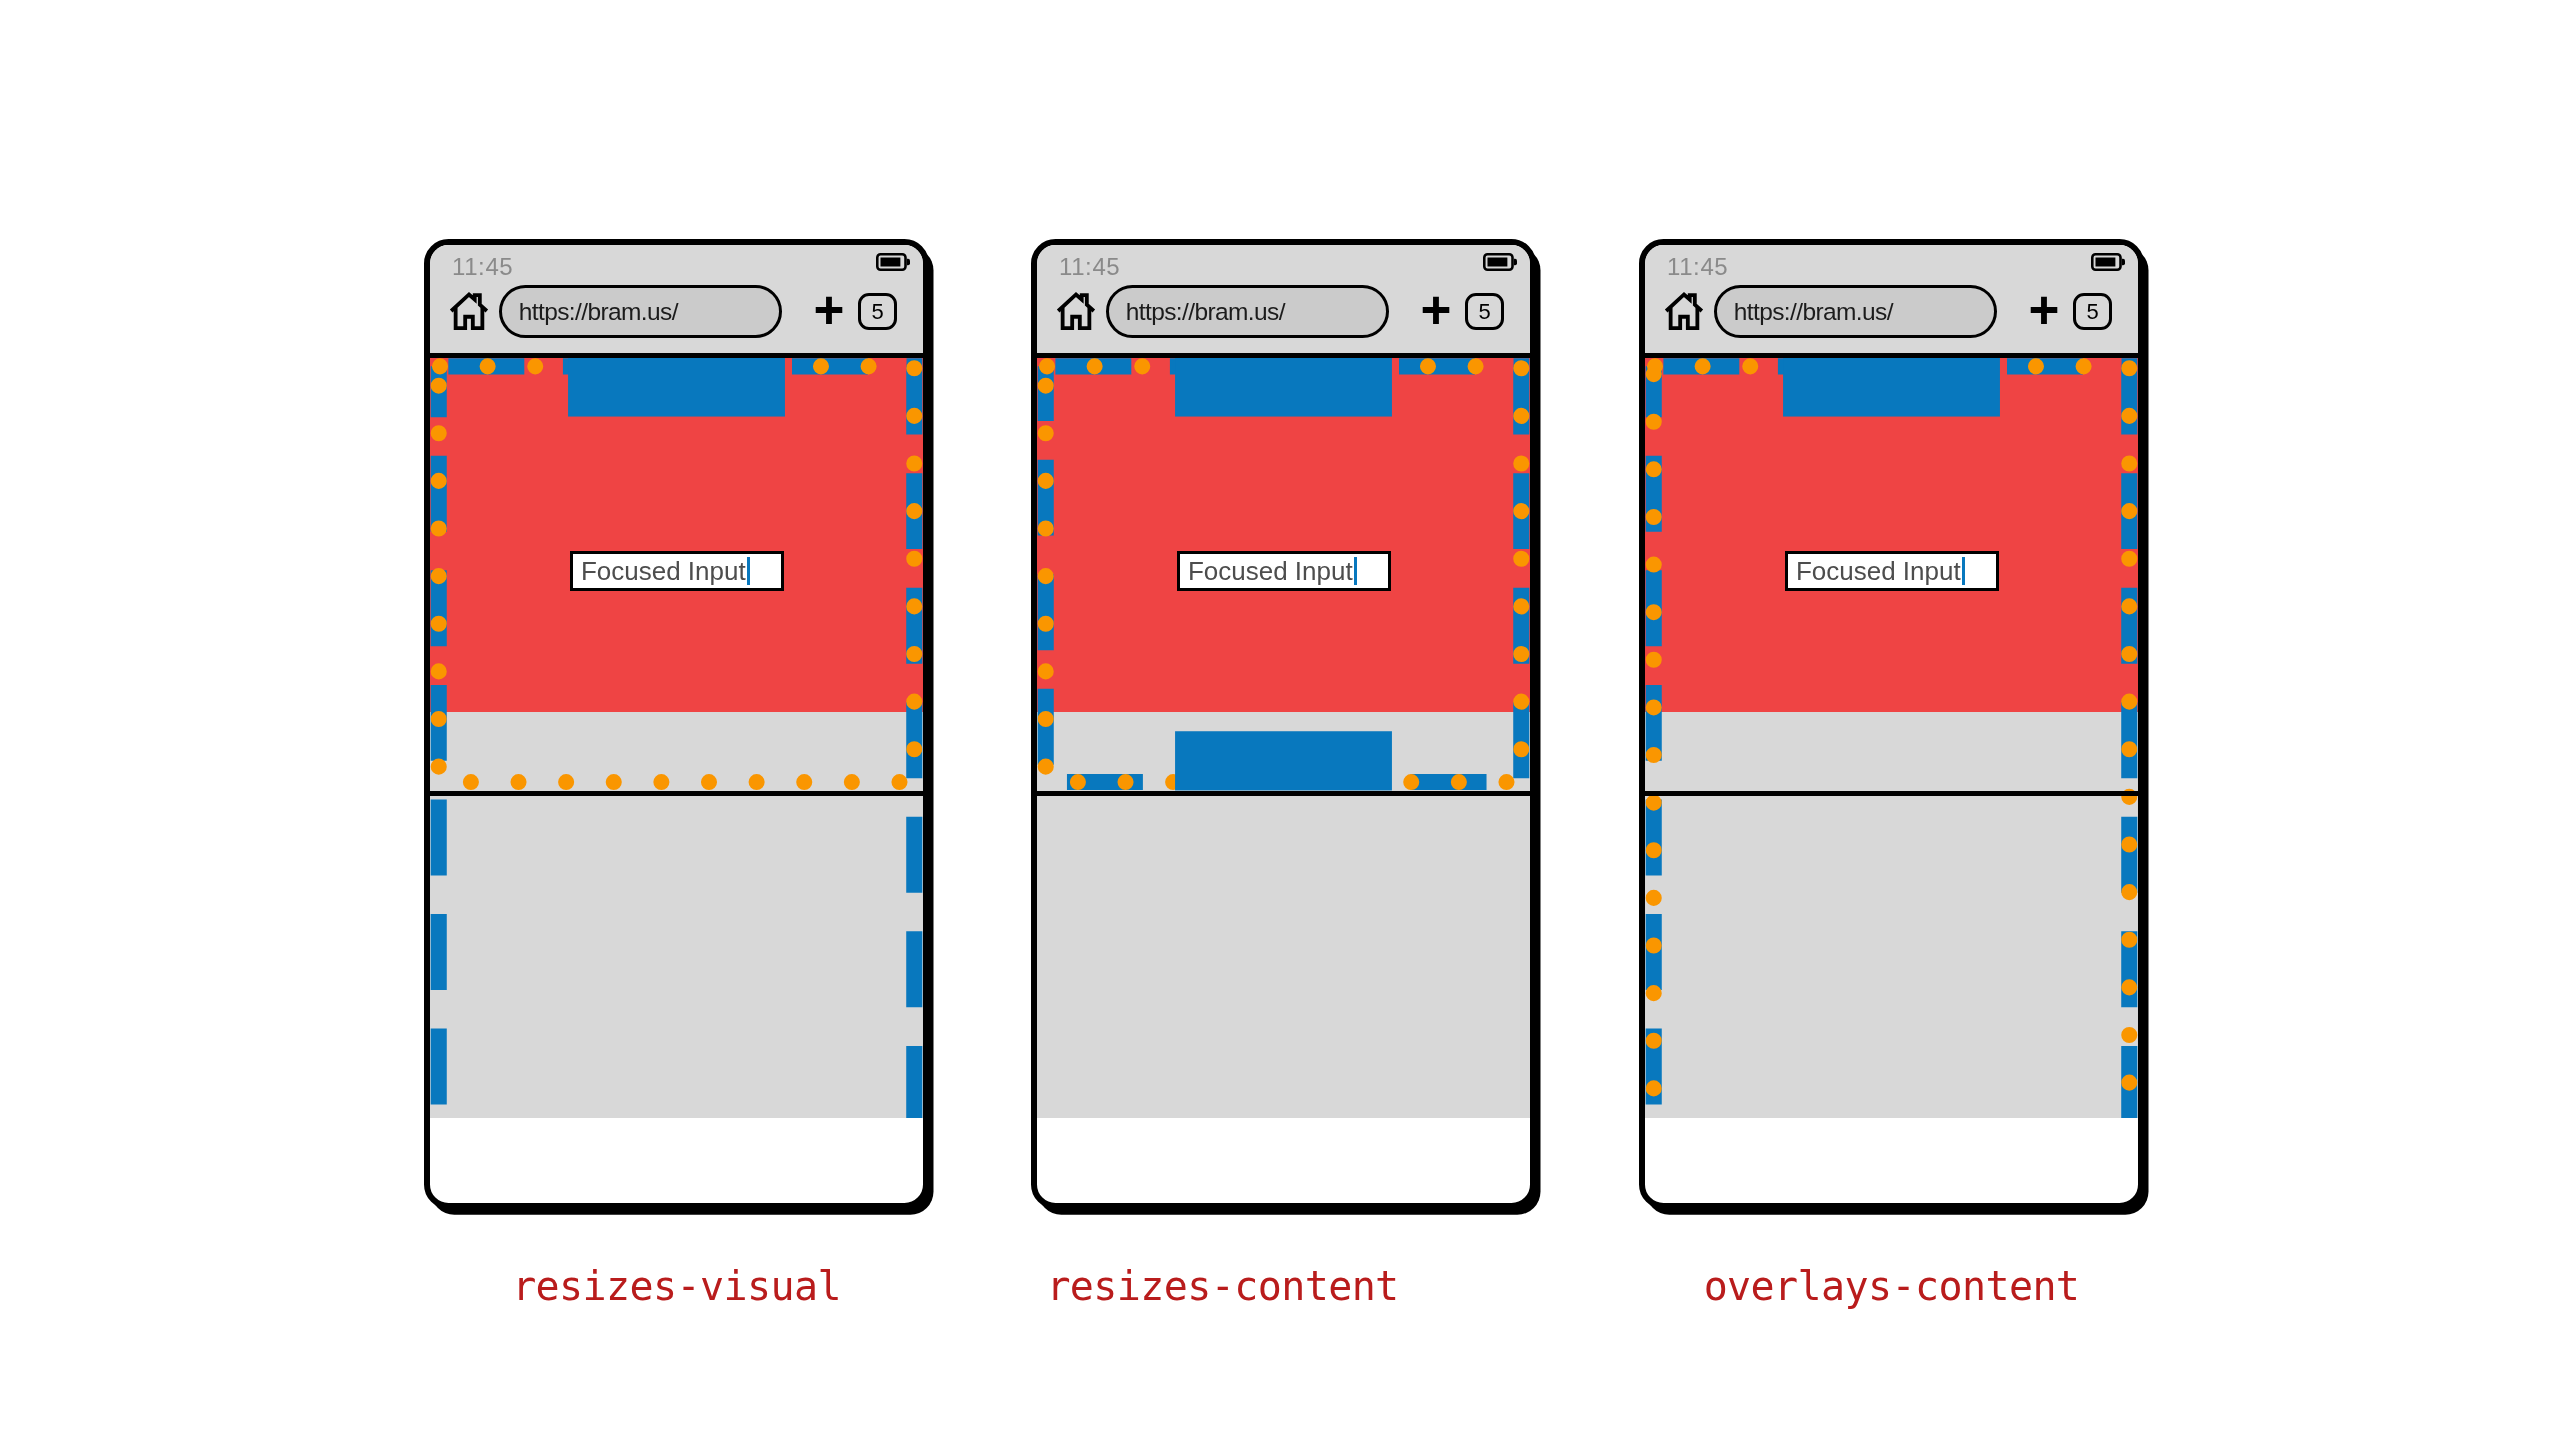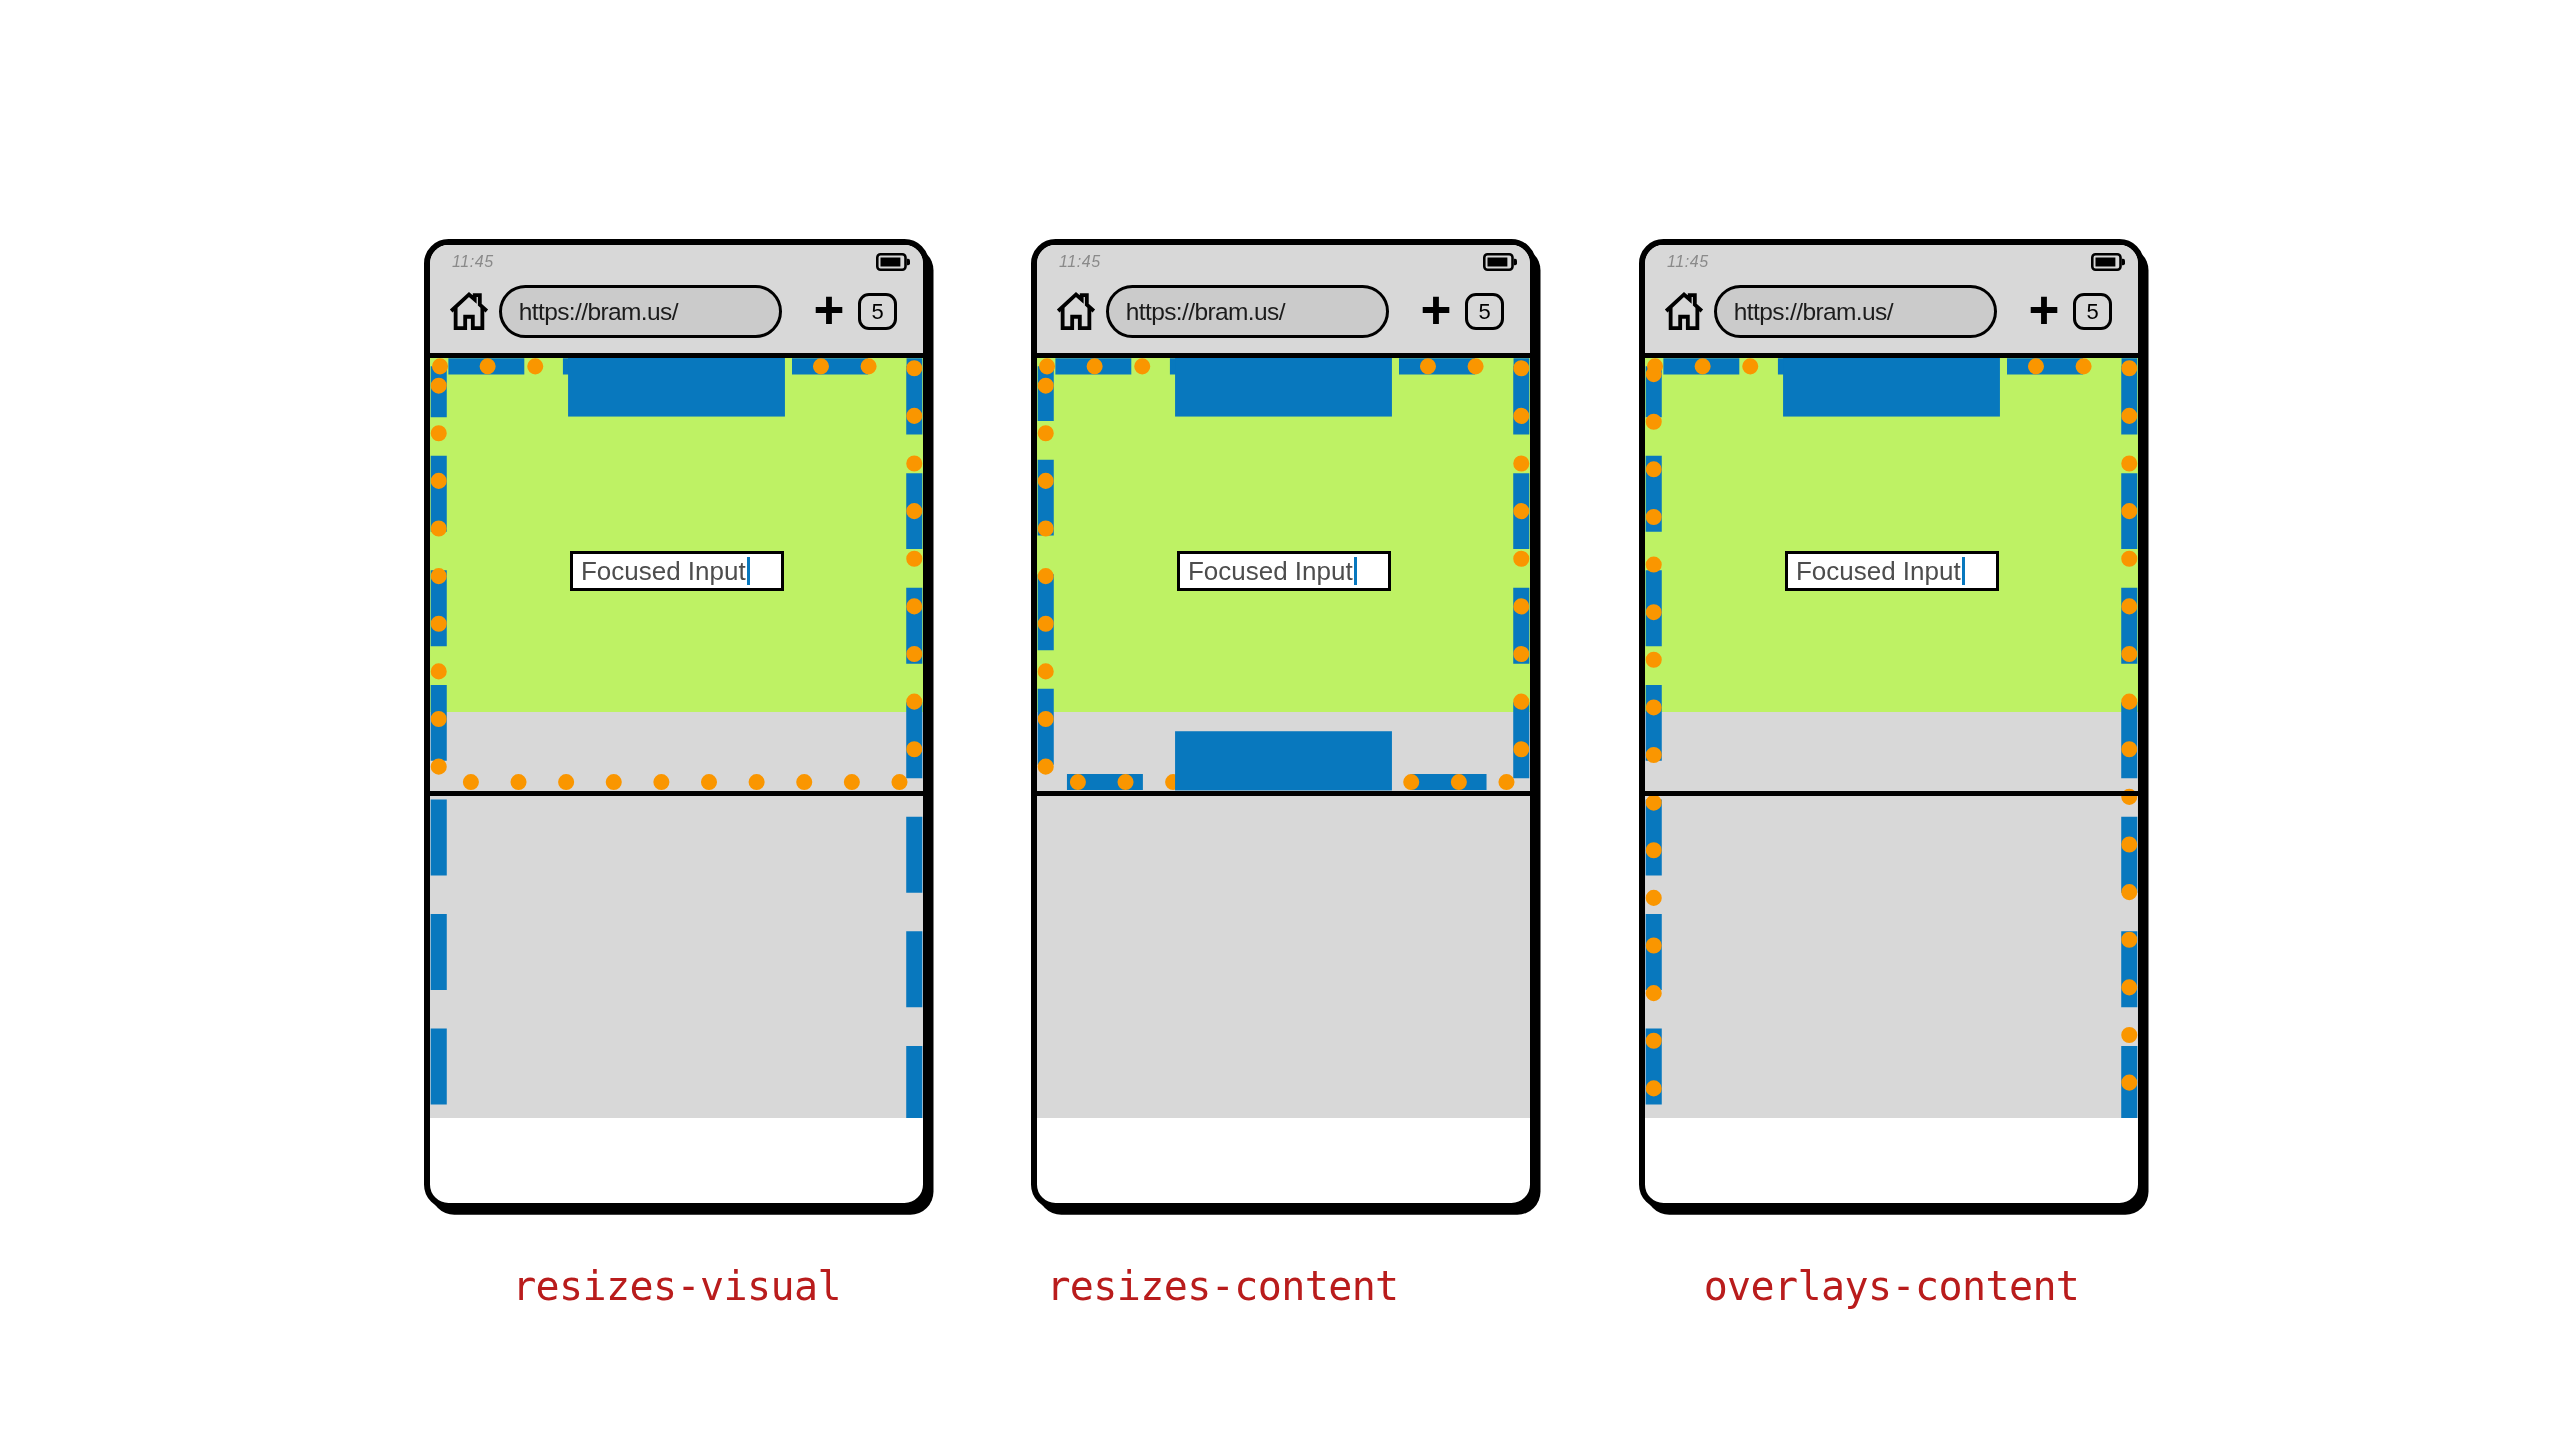--- a/index.html
+++ b/index.html
@@ -30,7 +30,7 @@
   .chrome{position:relative;height:108px;background:var(--chrome-gray);}
   .chrome-divider{height:5.2px;background:#000;}
   .status-time{
-    position:absolute;left:22px;top:7.7px;font-size:16px;color:#8a8a8a;letter-spacing:0.6px;font-style:italic;
+    position:absolute;left:22px;top:7.7px;font-size:24px;color:#8a8a8a;letter-spacing:0.6px;
   }
   .battery{position:absolute;right:13px;top:8.4px;width:34px;height:18px;}
   .home-btn{position:absolute;left:16.7px;top:45px;width:44px;height:44px;background:none;border:none;}

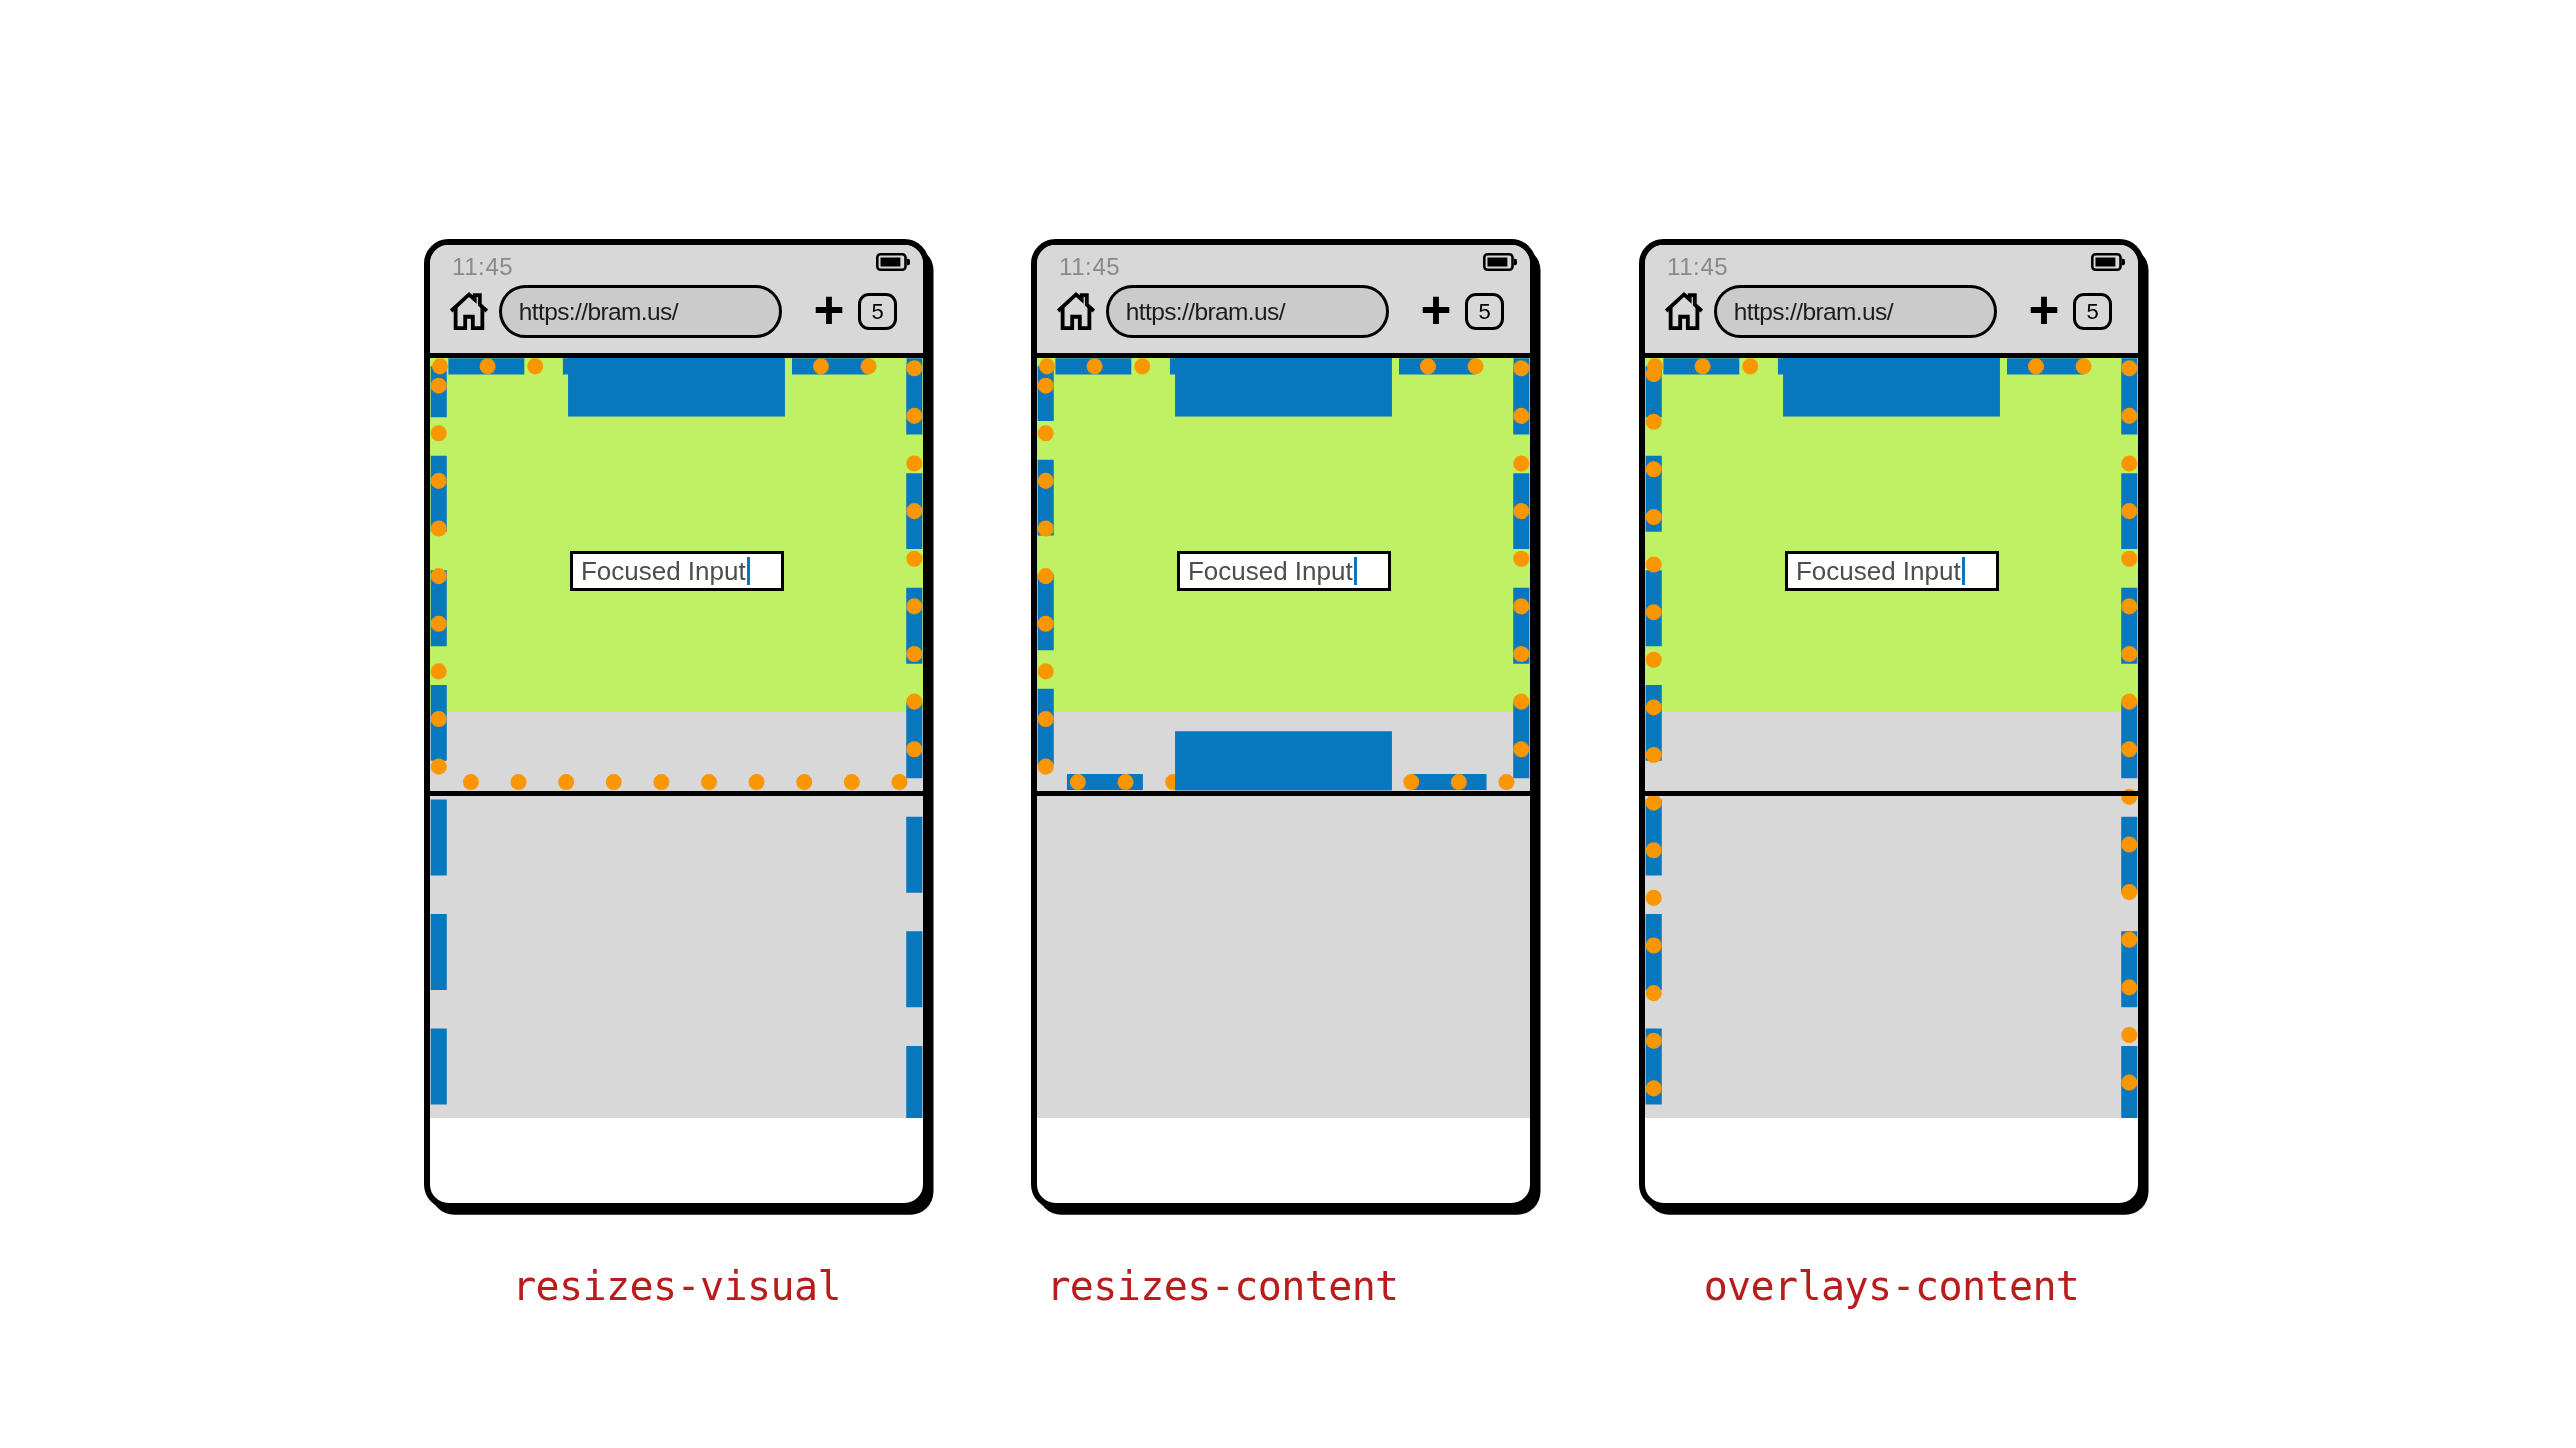--- a/index.html
+++ b/index.html
@@ -53,7 +53,7 @@
   }
 
   
-  .screen{position:relative;height:760px;background:#bef264;overflow:hidden;text-align:center;}
+  .screen{position:relative;height:760px;background:#ef4444;overflow:hidden;text-align:center;}
   .keyboard{
     position:absolute;left:0;right:0;bottom:0;height:406px;
     background:var(--chrome-gray);z-index:1;

